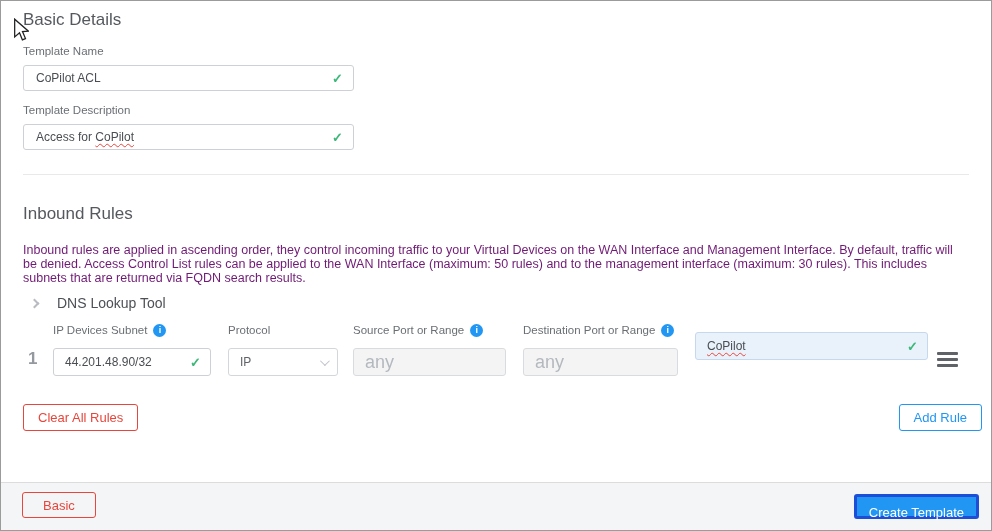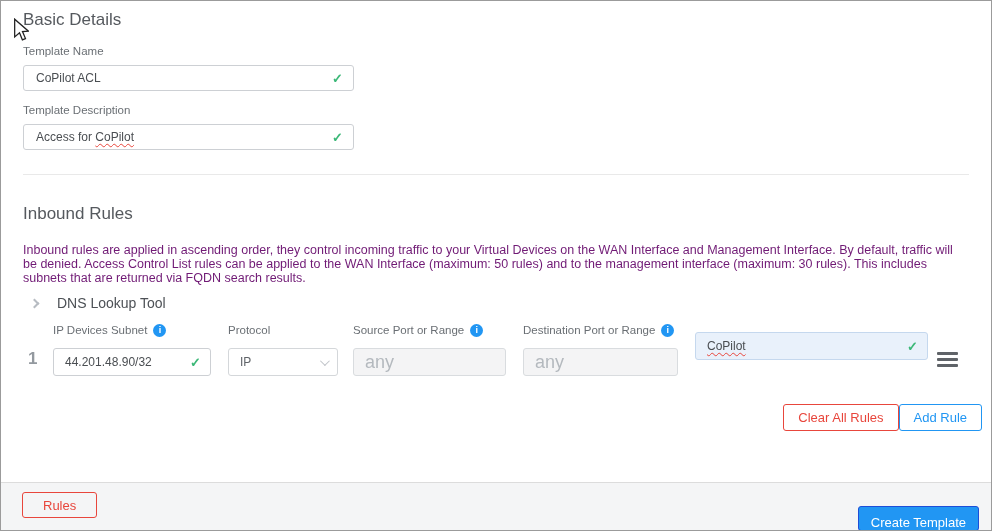--- a/index.html
+++ b/index.html
@@ -208,7 +208,7 @@
     margin-top: 28px;
     margin-right: -13px;
     display: flex;
-    justify-content: flex-end;
+    justify-content: space-between;
   }
   button {
     font-family: "Liberation Sans", sans-serif;

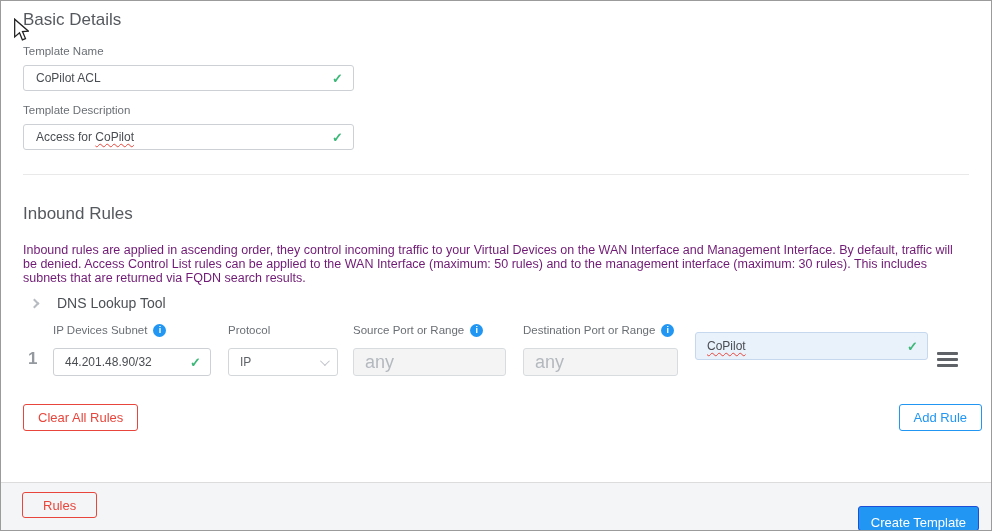--- a/index.html
+++ b/index.html
@@ -357,7 +357,7 @@
   </div>
 
   <div class="footer">
-    <button class="btn-outline-red btn-cancel">Rules</button>
+    <button class="btn-outline-red btn-cancel">Basic</button>
     <button class="btn-primary">Create Template</button>
   </div>
 

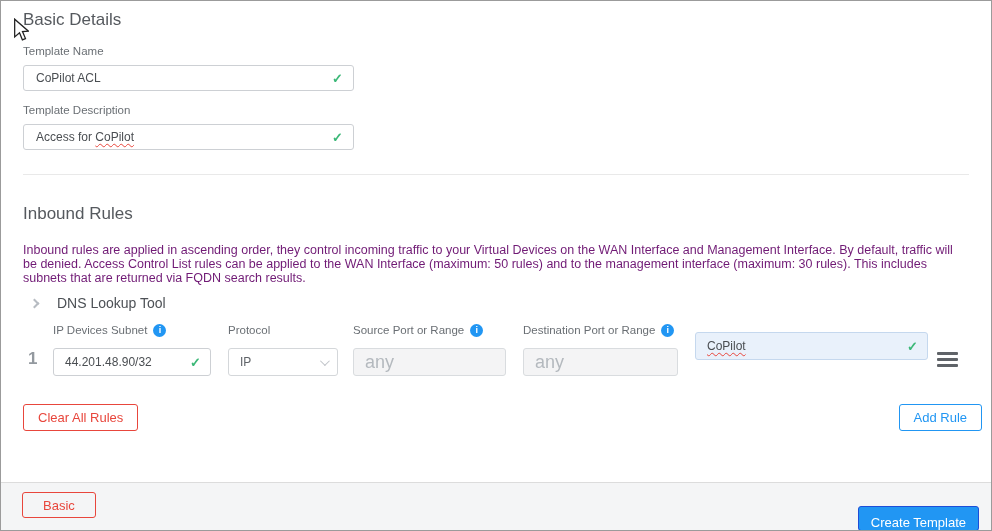--- a/index.html
+++ b/index.html
@@ -249,9 +249,8 @@
     height: 25px;
     padding: 8px 12px;
     background: #2196f3;
-    border: 1px solid #1d4ed8;
+    border: 3px solid #1d4ed8;
     color: #ffffff;
-    margin-top: 12px;
   }
   .cursor-arrow {
     position: absolute;

